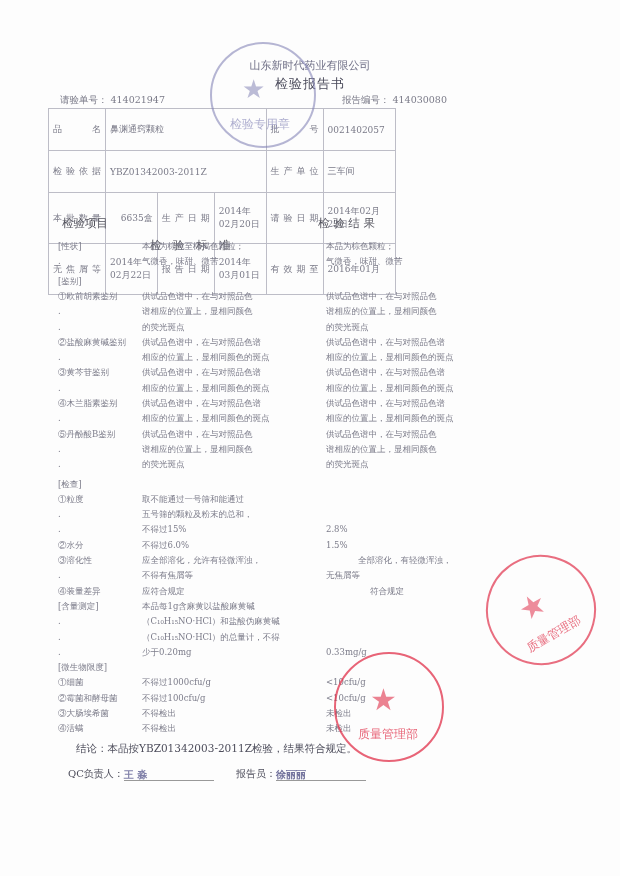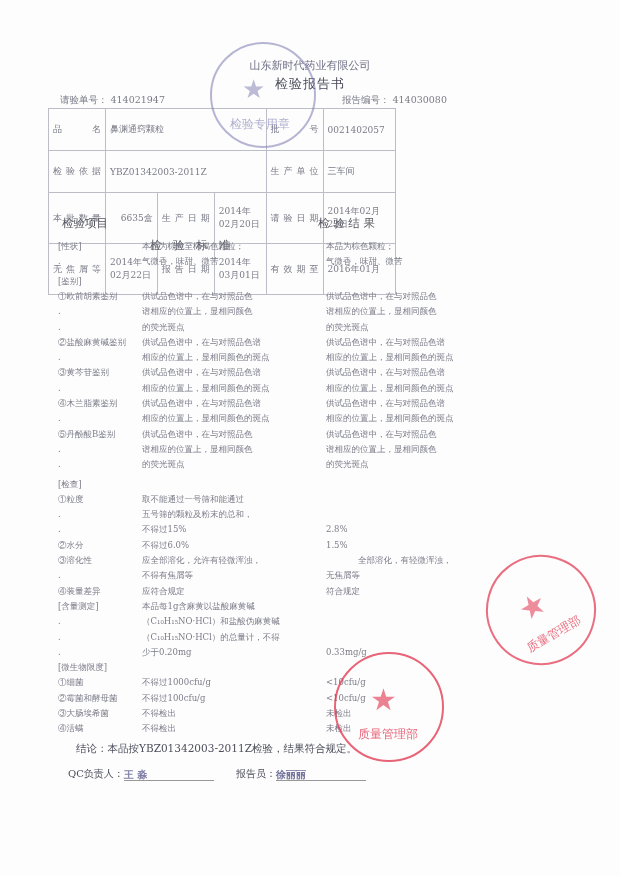--- a/index.html
+++ b/index.html
@@ -187,7 +187,7 @@
     <div>
       <div class="row c1" style="top: 585.6px;">④装量差异</div>
       <div class="row c2" style="top: 585.6px;">应符合规定</div>
-      <div class="row c3" style="top: 585.6px;">符合规定</div>
+      <div class="row c3" style="top: 585.6px; margin-left: 44px;">符合规定</div>
     </div>
     <div>
       <div class="row c1" style="top: 600.9px;">[含量测定]</div>

